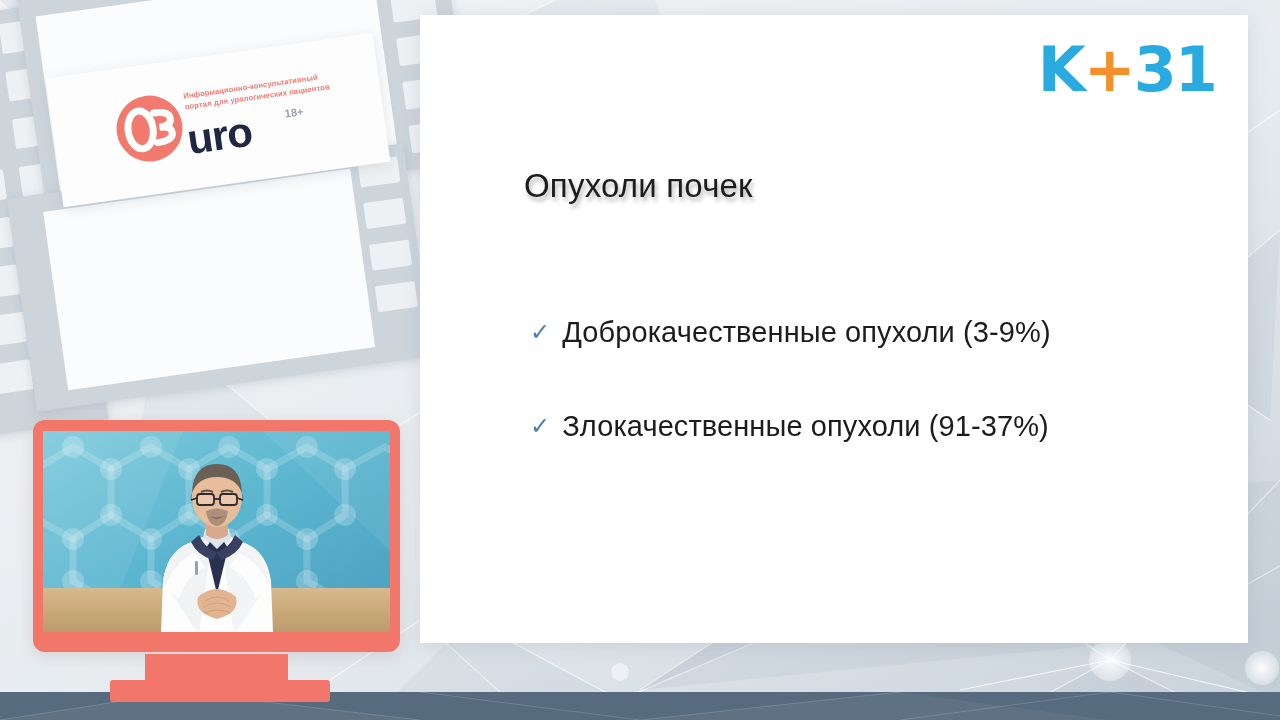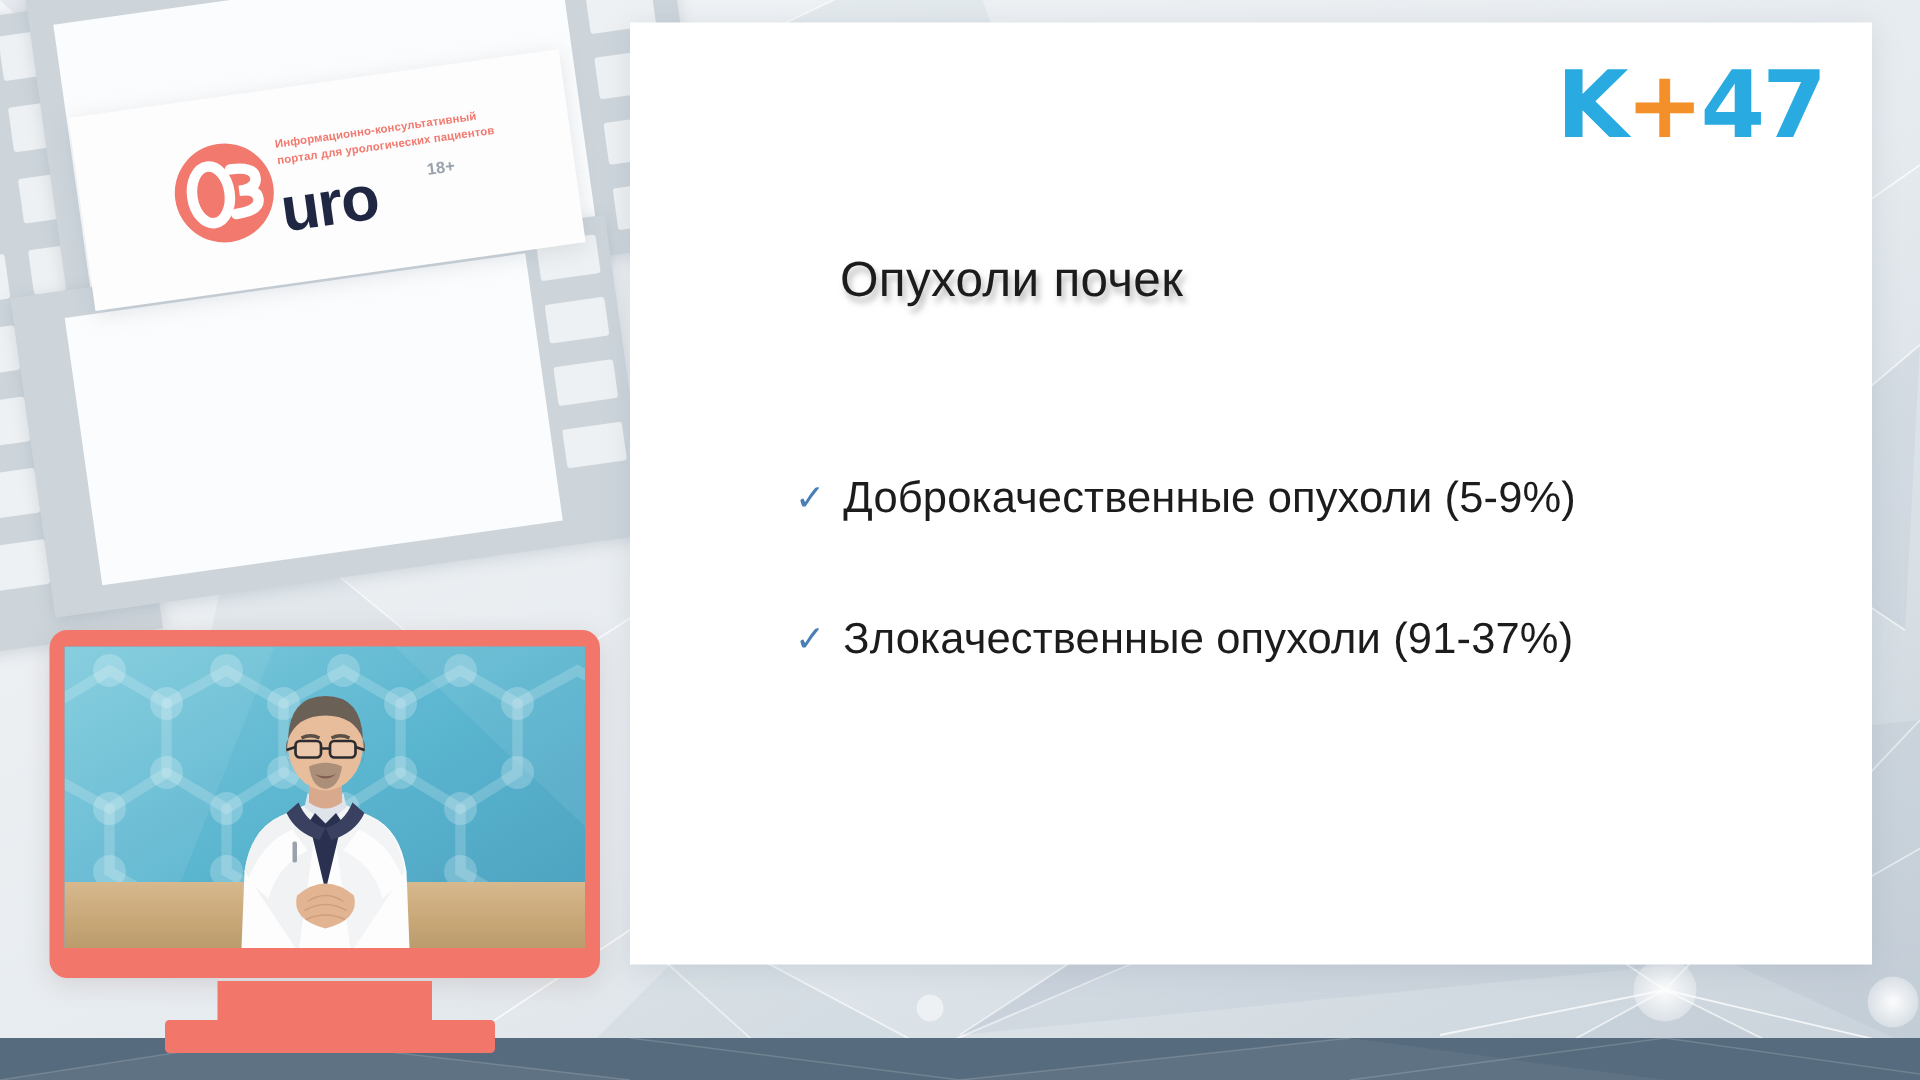--- a/index.html
+++ b/index.html
@@ -366,7 +366,7 @@
 
   <div class="slide">
     <div class="k31">
-      <span class="c">K</span><span class="p">+</span><span class="c">47</span>
+      <span class="c">K</span><span class="p">+</span><span class="c">31</span>
     </div>
 
     <div class="slide-title">Опухоли почек</div>

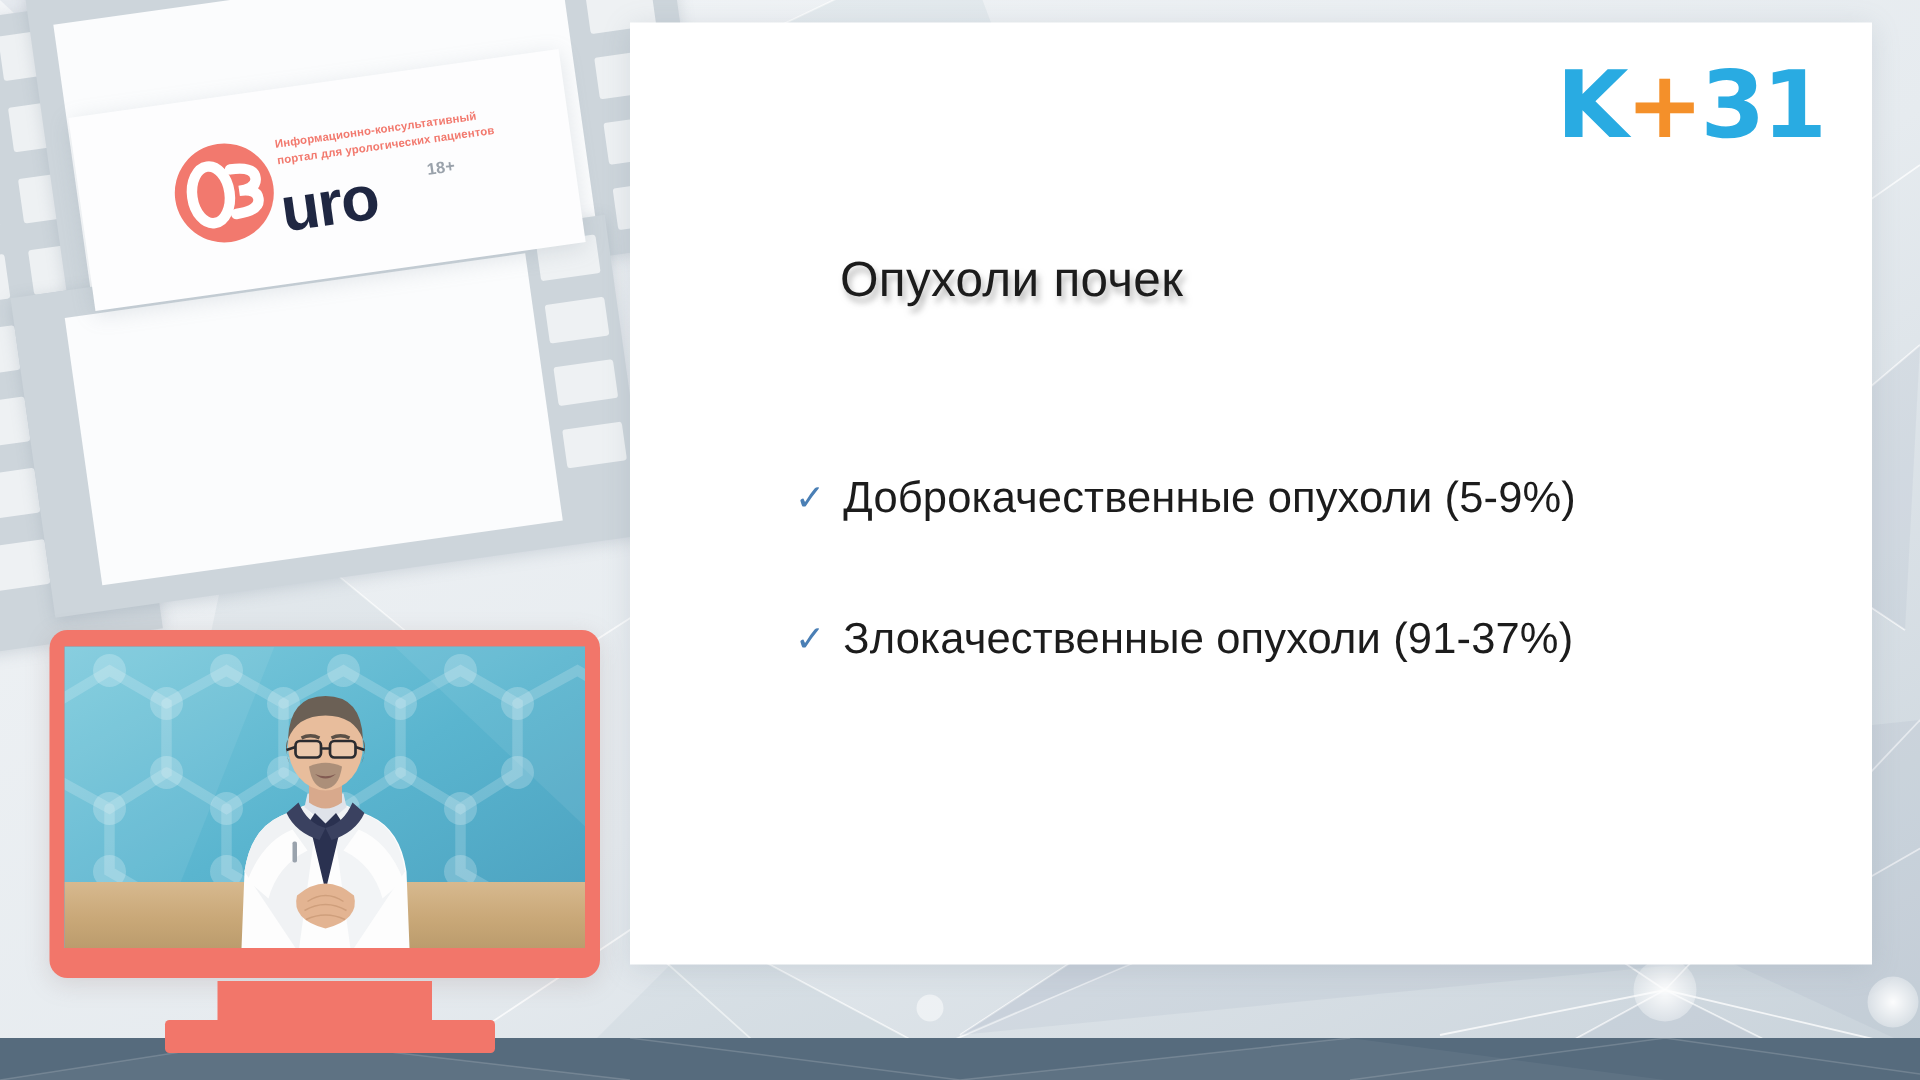--- a/index.html
+++ b/index.html
@@ -128,7 +128,6 @@
     font-size:33px; color:#1c1c1c; font-weight:400;
     text-shadow:2px 4px 4px rgba(120,120,120,.55);
     letter-spacing:.2px;
-    margin-left:36px;
   }
   .bullets { position:absolute; left:110px; top:295px; width:680px; }
   .bullet {

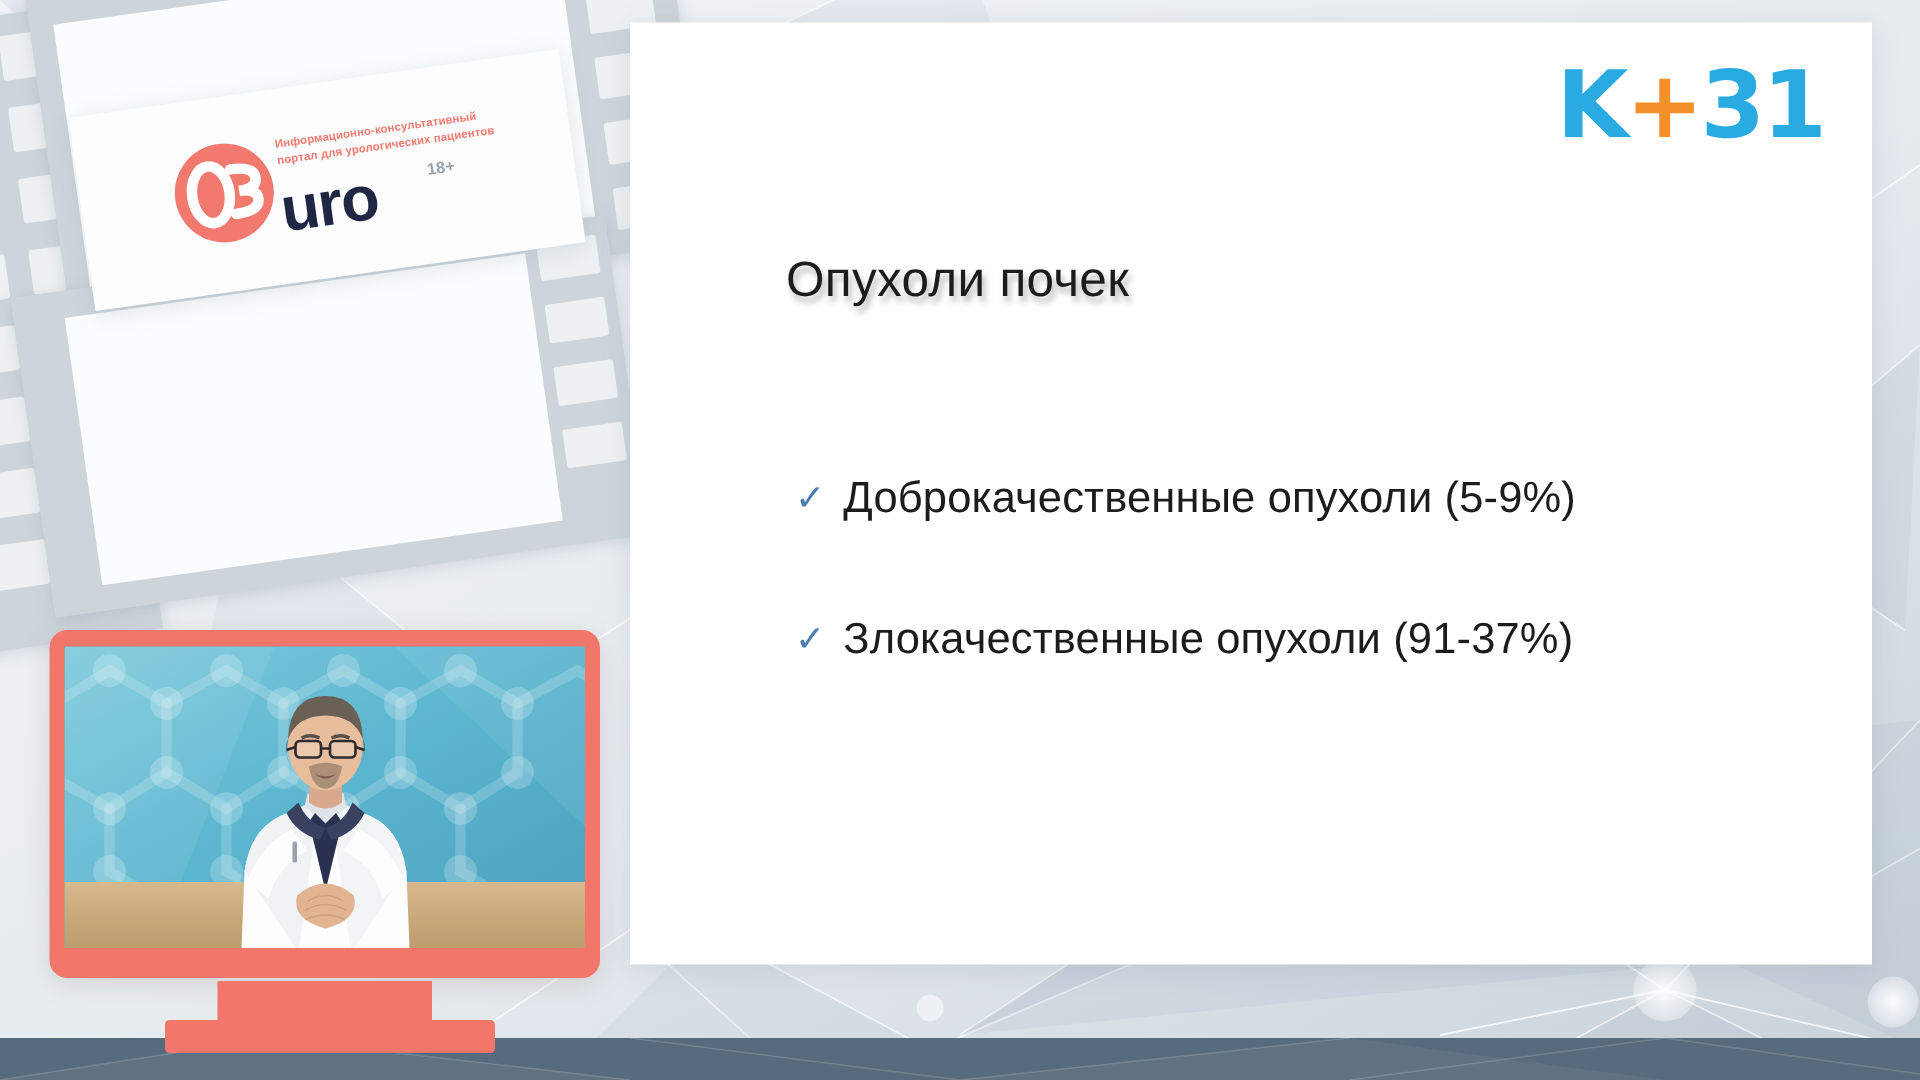--- a/index.html
+++ b/index.html
@@ -373,7 +373,7 @@
     <div class="bullets">
       <div class="bullet">
         <span class="chk">✓</span>
-        <span>Доброкачественные опухоли (5-9%)</span>
+        <span>Доброкачественные опухоли (3-9%)</span>
       </div>
       <div class="bullet">
         <span class="chk">✓</span>

